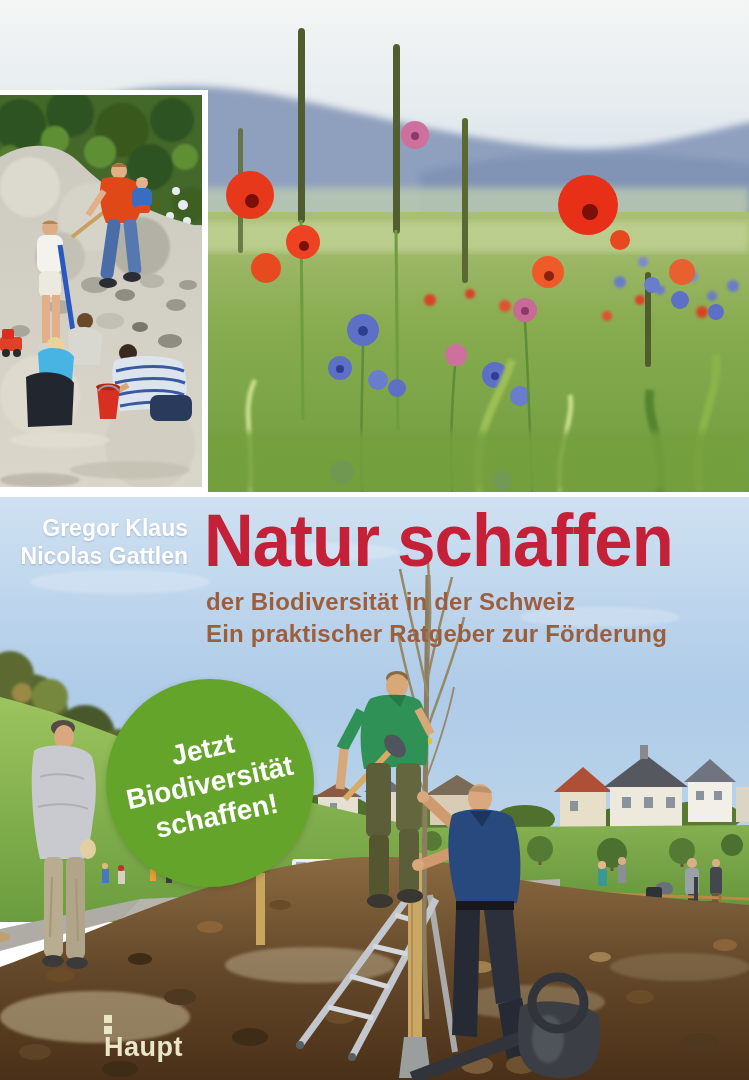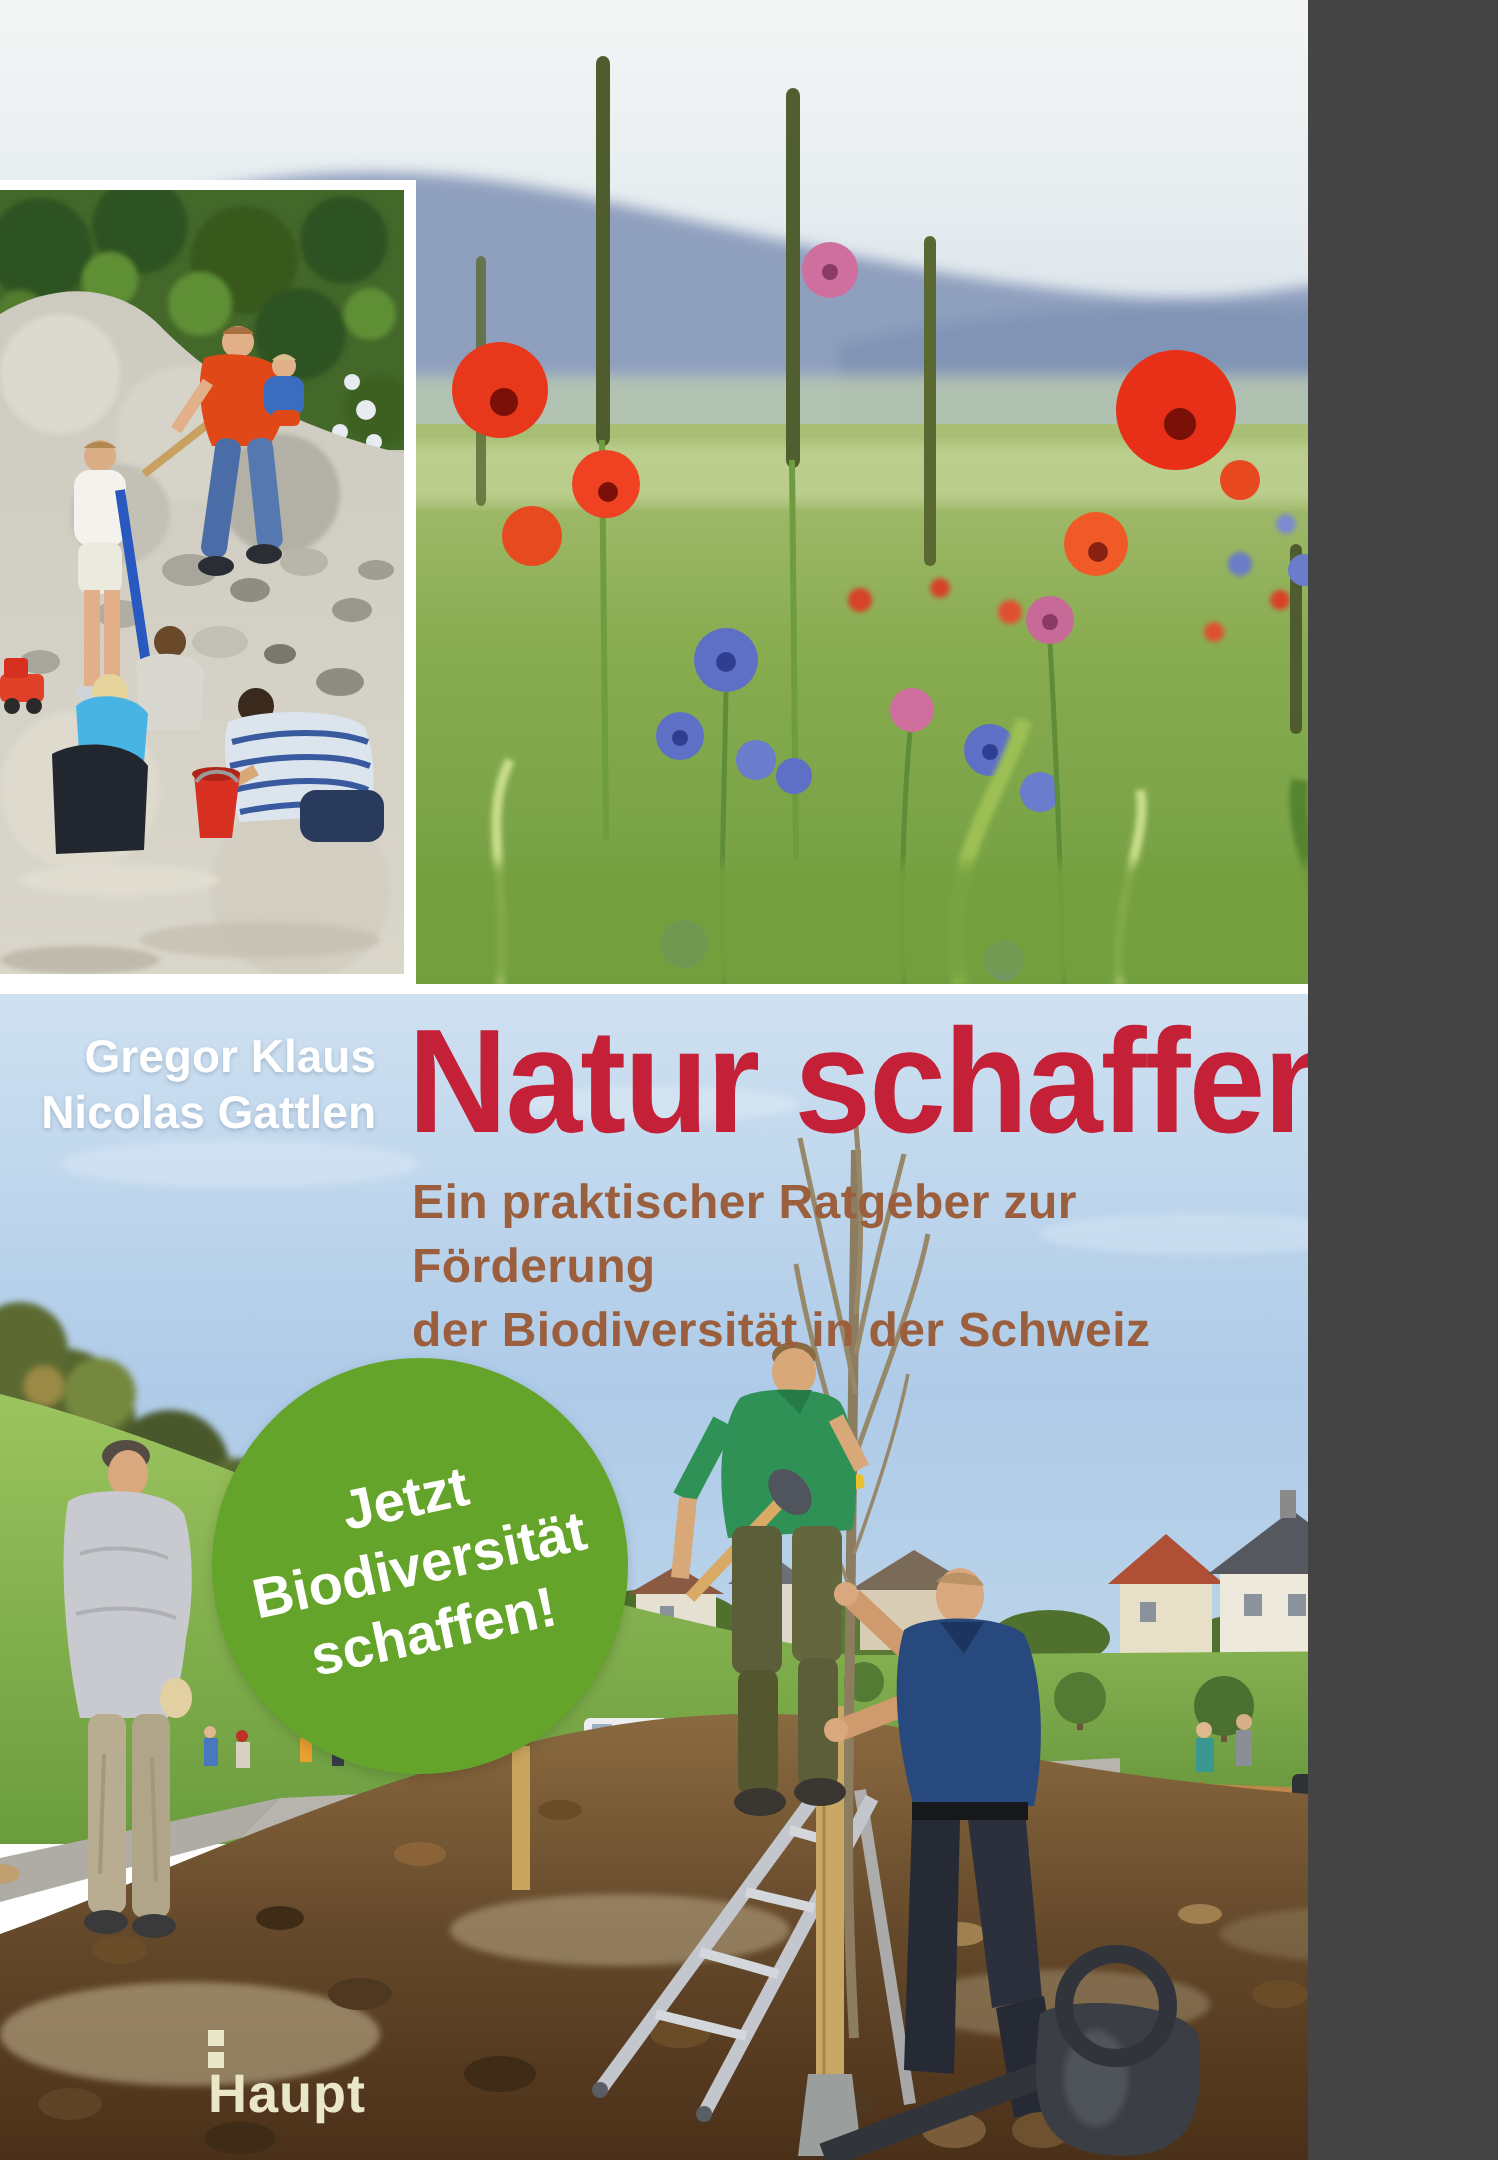--- a/index.html
+++ b/index.html
@@ -7,7 +7,7 @@
     --publisher-cream:#eae6c8; --author-white:#ffffff;
   }
   html,body{margin:0;padding:0;background:#444;}
-  .cover{position:relative;width:654px;height:1080px;background:#ffffff;overflow:hidden;
+  .cover{position:relative;width:749px;height:1080px;background:#ffffff;overflow:hidden;
          font-family:"Liberation Sans","DejaVu Sans",sans-serif;}
   .photo{position:absolute;overflow:hidden;}
   #meadow-photo{left:0;top:0;width:749px;height:492px;}

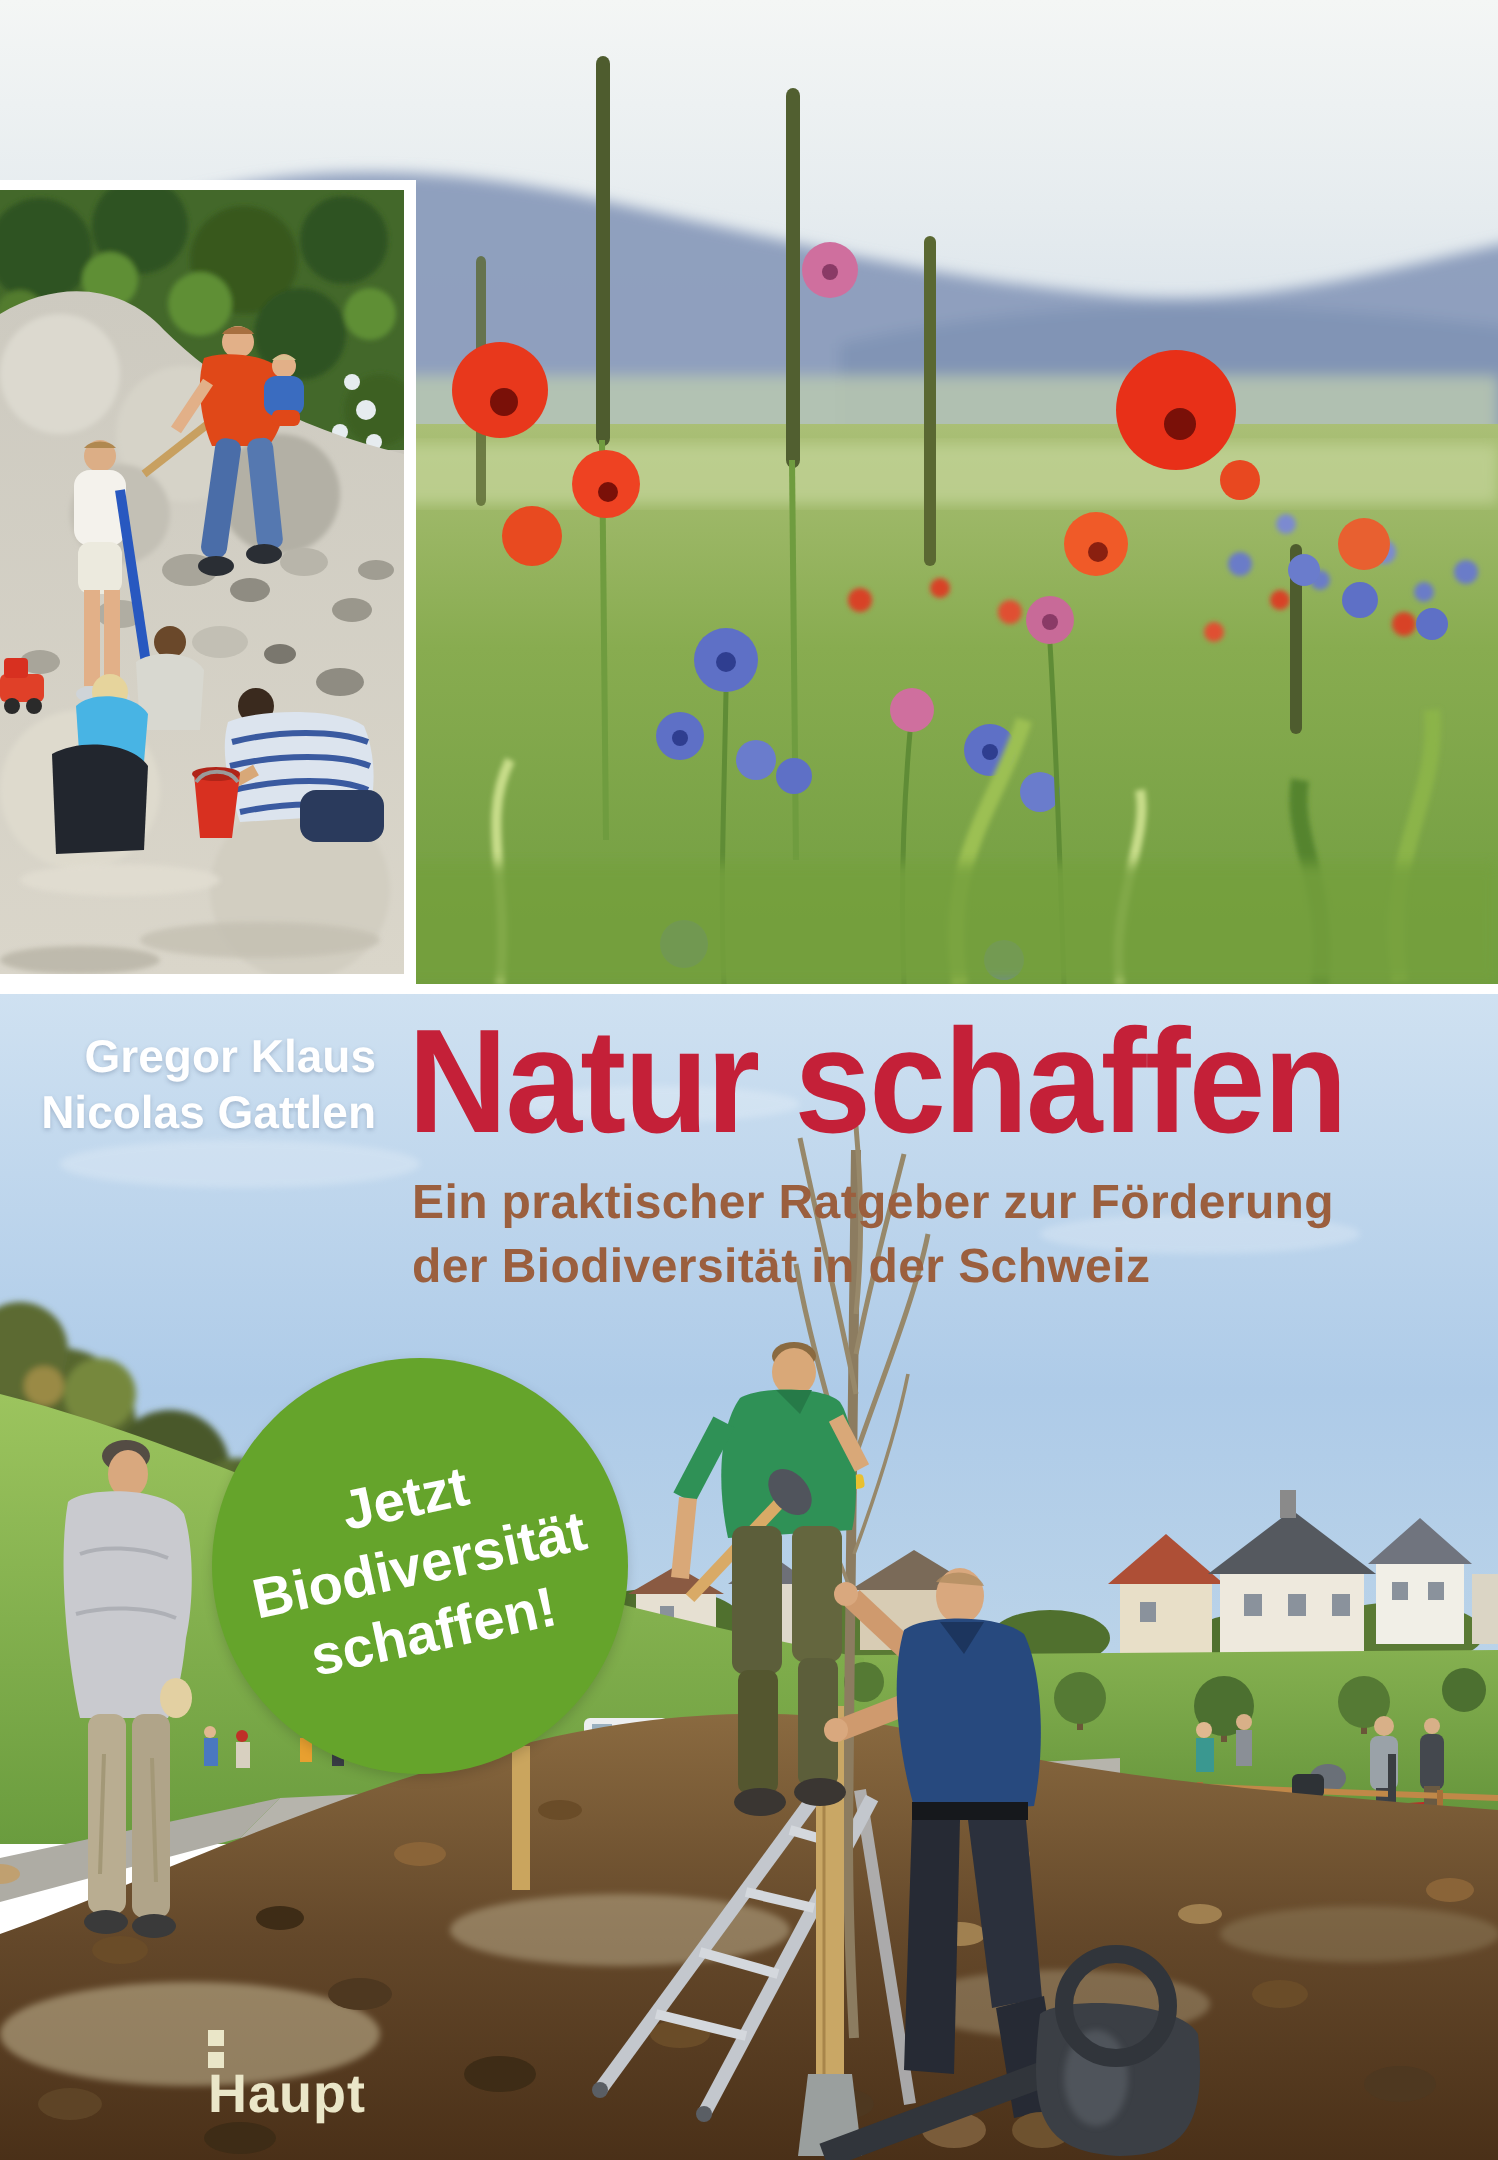--- a/index.html
+++ b/index.html
@@ -559,8 +559,8 @@
   <div class="title">Natur schaffen</div>
 
   <div class="subtitle">
+    <div>der Biodiversität in der Schweiz</div>
     <div>Ein praktischer Ratgeber zur Förderung</div>
-    <div>der Biodiversität in der Schweiz</div>
   </div>
 
   <div class="badge">

